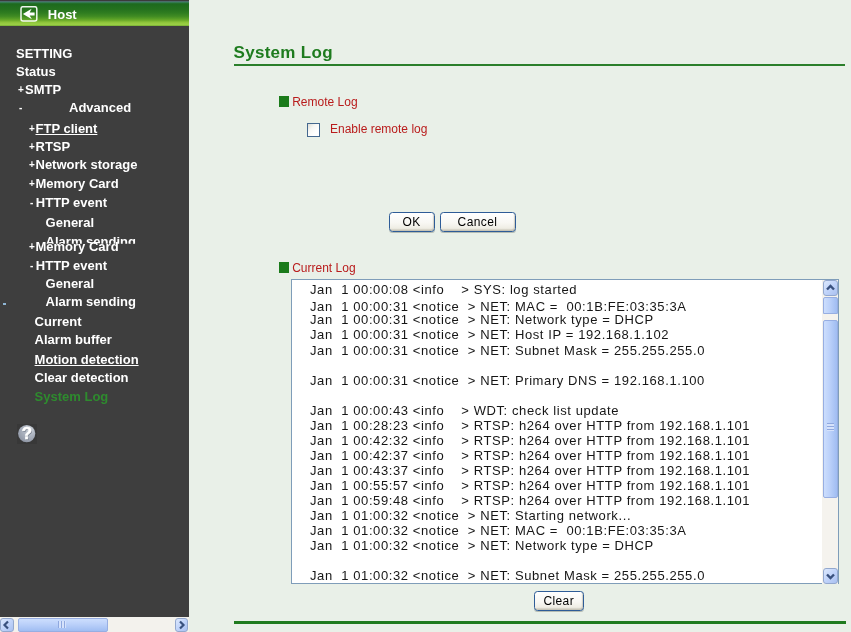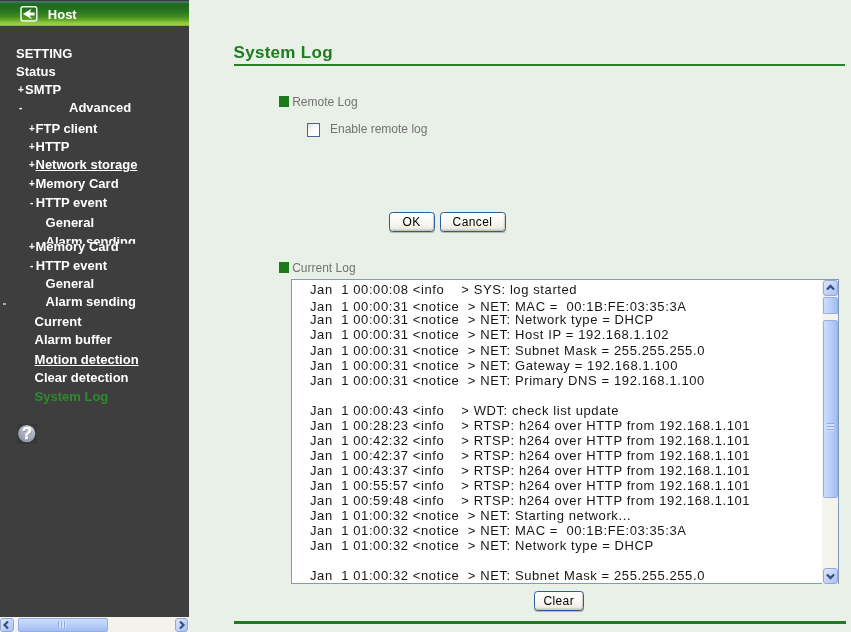--- a/index.html
+++ b/index.html
@@ -8,7 +8,7 @@
  background:linear-gradient(180deg,#3B3B3B 0%,#3B3B3B 4%,#55908B 7%,#2F7748 10%,#1D6A1D 15%,#24711E 35%,#2F7D20 50%,#418C23 63%,#579E26 72%,#6FAE2B 79%,#86BF36 84%,#93C93E 88%,#9ACF45 94%,#8CC43D 97%,#6FA434 100%)}
 .mi{position:absolute;font-weight:bold;font-size:13px;line-height:13px;color:#FFF;white-space:nowrap}
 .pm{position:absolute;font-weight:bold;font-size:10px;line-height:10px;color:#FFF;white-space:nowrap}
-.lbl{position:absolute;font-size:12px;line-height:13px;color:#737373;white-space:nowrap}
+.lbl{position:absolute;font-size:12px;line-height:13px;color:#b91c1c;white-space:nowrap}
 .sq{position:absolute;width:10.5px;height:10.5px;background:#1B7B1B}
 .btn{position:absolute;box-sizing:border-box;border:1.3px solid #2E5C97;border-radius:3.5px;box-shadow:0 1px 0 rgba(130,135,125,.5),inset -1px -1.5px 1px rgba(165,162,148,.5);
  background:linear-gradient(180deg,#FFFFFF 0%,#F8F7F3 55%,#EFEDE4 85%,#E5E2D5 100%);

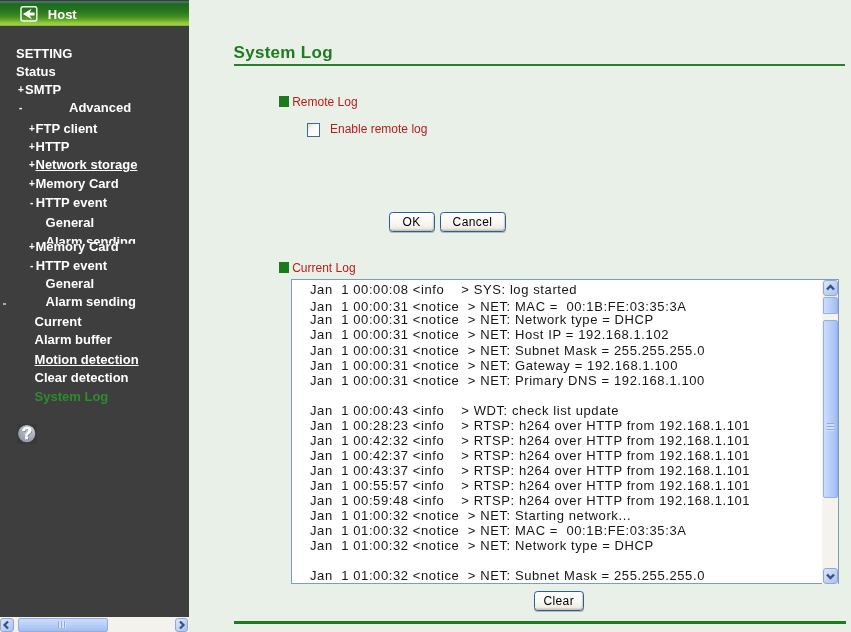--- a/index.html
+++ b/index.html
@@ -93,7 +93,7 @@
 <div class="pm" style="left:18px;top:84.7px">+</div>
 <div class="mi" style="left:25px;top:100.8px;margin-left:44px;">Advanced</div>
 <div class="pm" style="left:19px;top:102.8px">-</div>
-<div class="mi" style="left:35.5px;top:121.5px;">FTP client</div>
+<div class="mi" style="left:35.5px;top:121.5px;text-decoration:underline;">FTP client</div>
 <div class="pm" style="left:29px;top:123.5px">+</div>
 <div class="mi" style="left:35.5px;top:139.5px;">HTTP</div>
 <div class="pm" style="left:29px;top:141.5px">+</div>

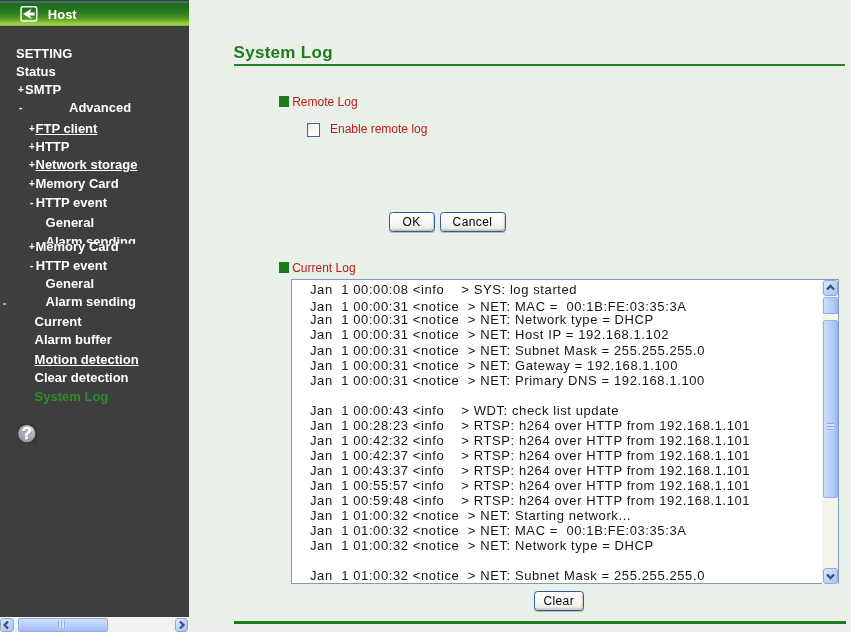--- a/index.html
+++ b/index.html
@@ -95,7 +95,7 @@
 <div class="pm" style="left:19px;top:102.8px">-</div>
 <div class="mi" style="left:35.5px;top:121.5px;text-decoration:underline;">FTP client</div>
 <div class="pm" style="left:29px;top:123.5px">+</div>
-<div class="mi" style="left:35.5px;top:139.5px;">HTTP</div>
+<div class="mi" style="left:35.5px;top:139.5px;">RTSP</div>
 <div class="pm" style="left:29px;top:141.5px">+</div>
 <div class="mi" style="left:35.5px;top:158.3px;text-decoration:underline;">Network storage</div>
 <div class="pm" style="left:29px;top:160.3px">+</div>

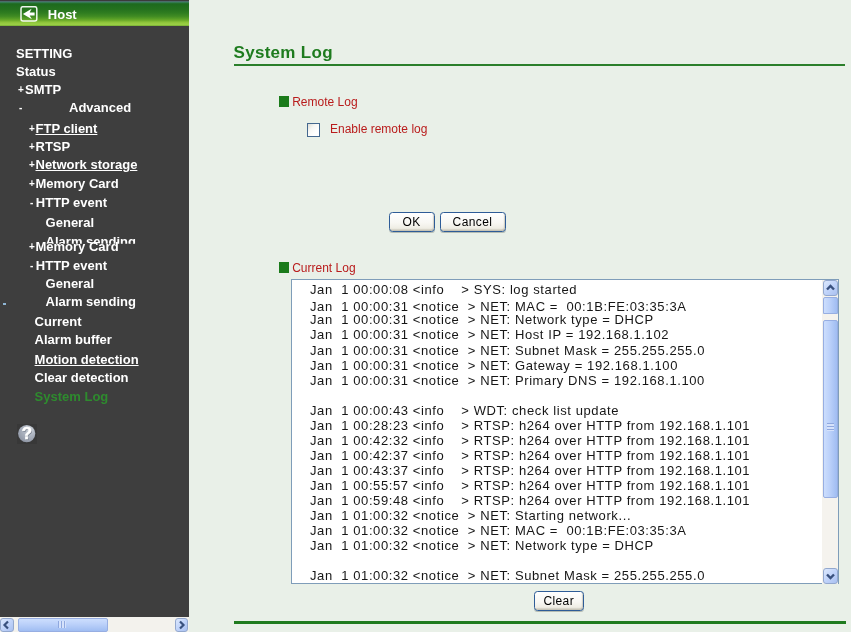--- a/index.html
+++ b/index.html
@@ -97,7 +97,7 @@
 <div class="pm" style="left:29px;top:123.5px">+</div>
 <div class="mi" style="left:35.5px;top:139.5px;">RTSP</div>
 <div class="pm" style="left:29px;top:141.5px">+</div>
-<div class="mi" style="left:35.5px;top:158.3px;text-decoration:underline;">Network storage</div>
+<div class="mi" style="left:35.5px;top:158.3px;">Network storage</div>
 <div class="pm" style="left:29px;top:160.3px">+</div>
 <div class="mi" style="left:35.5px;top:177.3px;">Memory Card</div>
 <div class="pm" style="left:29px;top:179.3px">+</div>

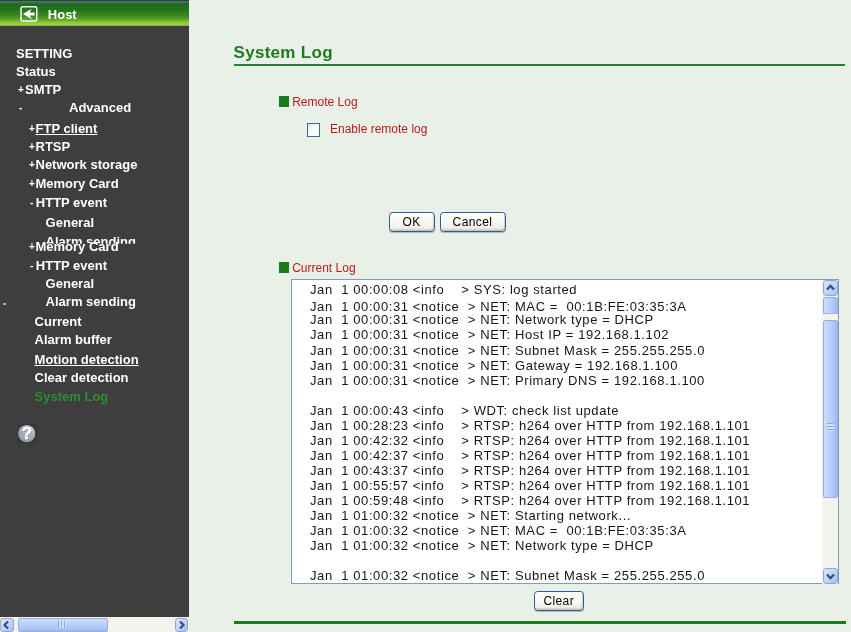--- a/index.html
+++ b/index.html
@@ -33,7 +33,7 @@
 <div class="lbl" style="left:330px;top:122.8px">Enable remote log</div>
 
 <button class="btn" style="left:388.7px;top:212.4px;width:46px;height:19.5px">OK</button>
-<button class="btn" style="left:439.5px;top:212.4px;width:66px;height:19.5px">Cancel</button>
+<button class="btn" style="left:439.5px;top:212.4px;width:76px;height:19.5px">Cancel</button>
 
 <div class="sq" style="left:278.7px;top:262.3px"></div>
 <div class="lbl" style="left:292.2px;top:261.9px">Current Log</div>

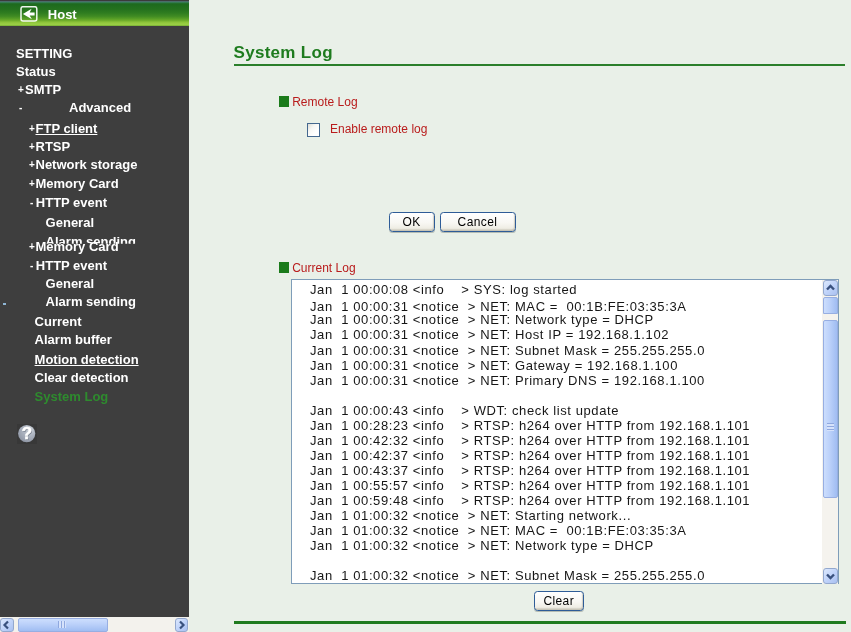--- a/index.html
+++ b/index.html
@@ -46,7 +46,6 @@
 <div class="lg" style="left:292px;top:313.40px">Jan  1 00:00:31 &lt;notice  &gt; NET: Network type = DHCP</div>
 <div class="lg" style="left:292px;top:328.45px">Jan  1 00:00:31 &lt;notice  &gt; NET: Host IP = 192.168.1.102</div>
 <div class="lg" style="left:292px;top:343.50px">Jan  1 00:00:31 &lt;notice  &gt; NET: Subnet Mask = 255.255.255.0</div>
-<div class="lg" style="left:292px;top:358.55px">Jan  1 00:00:31 &lt;notice  &gt; NET: Gateway = 192.168.1.100</div>
 <div class="lg" style="left:292px;top:373.60px">Jan  1 00:00:31 &lt;notice  &gt; NET: Primary DNS = 192.168.1.100</div>
 <div class="lg" style="left:292px;top:403.70px">Jan  1 00:00:43 &lt;info    &gt; WDT: check list update</div>
 <div class="lg" style="left:292px;top:418.75px">Jan  1 00:28:23 &lt;info    &gt; RTSP: h264 over HTTP from 192.168.1.101</div>

